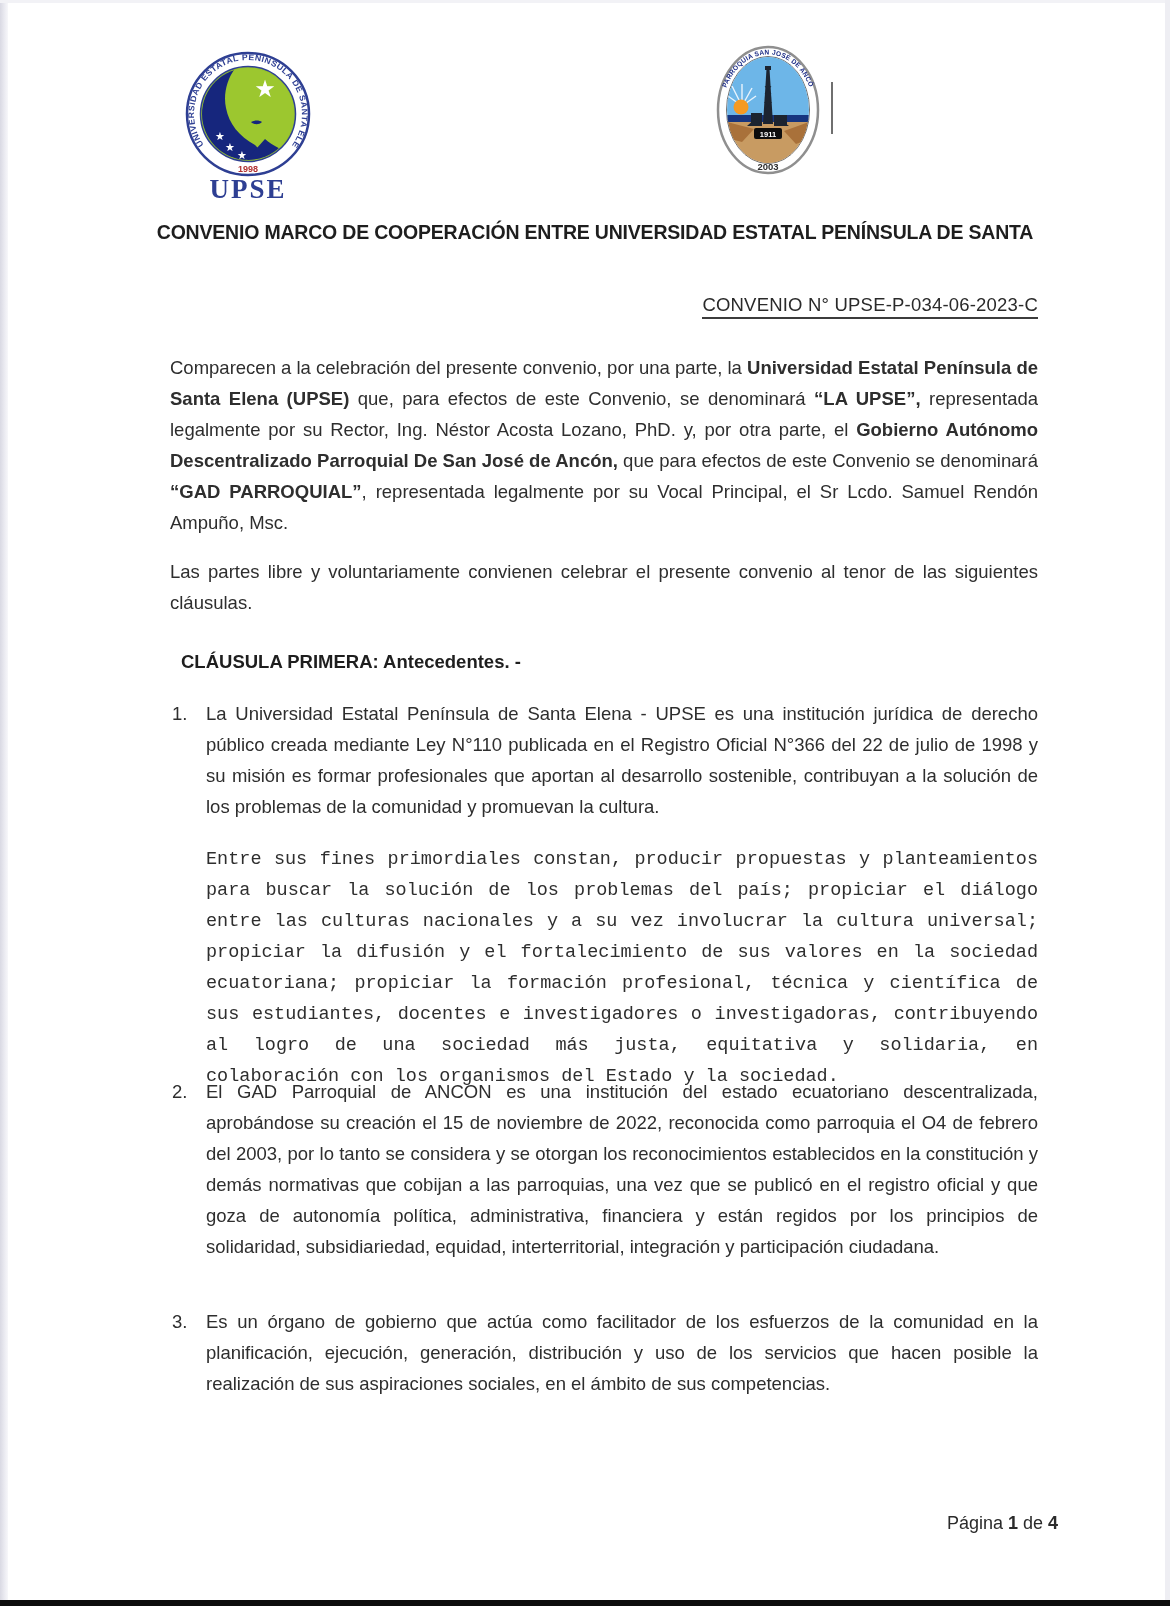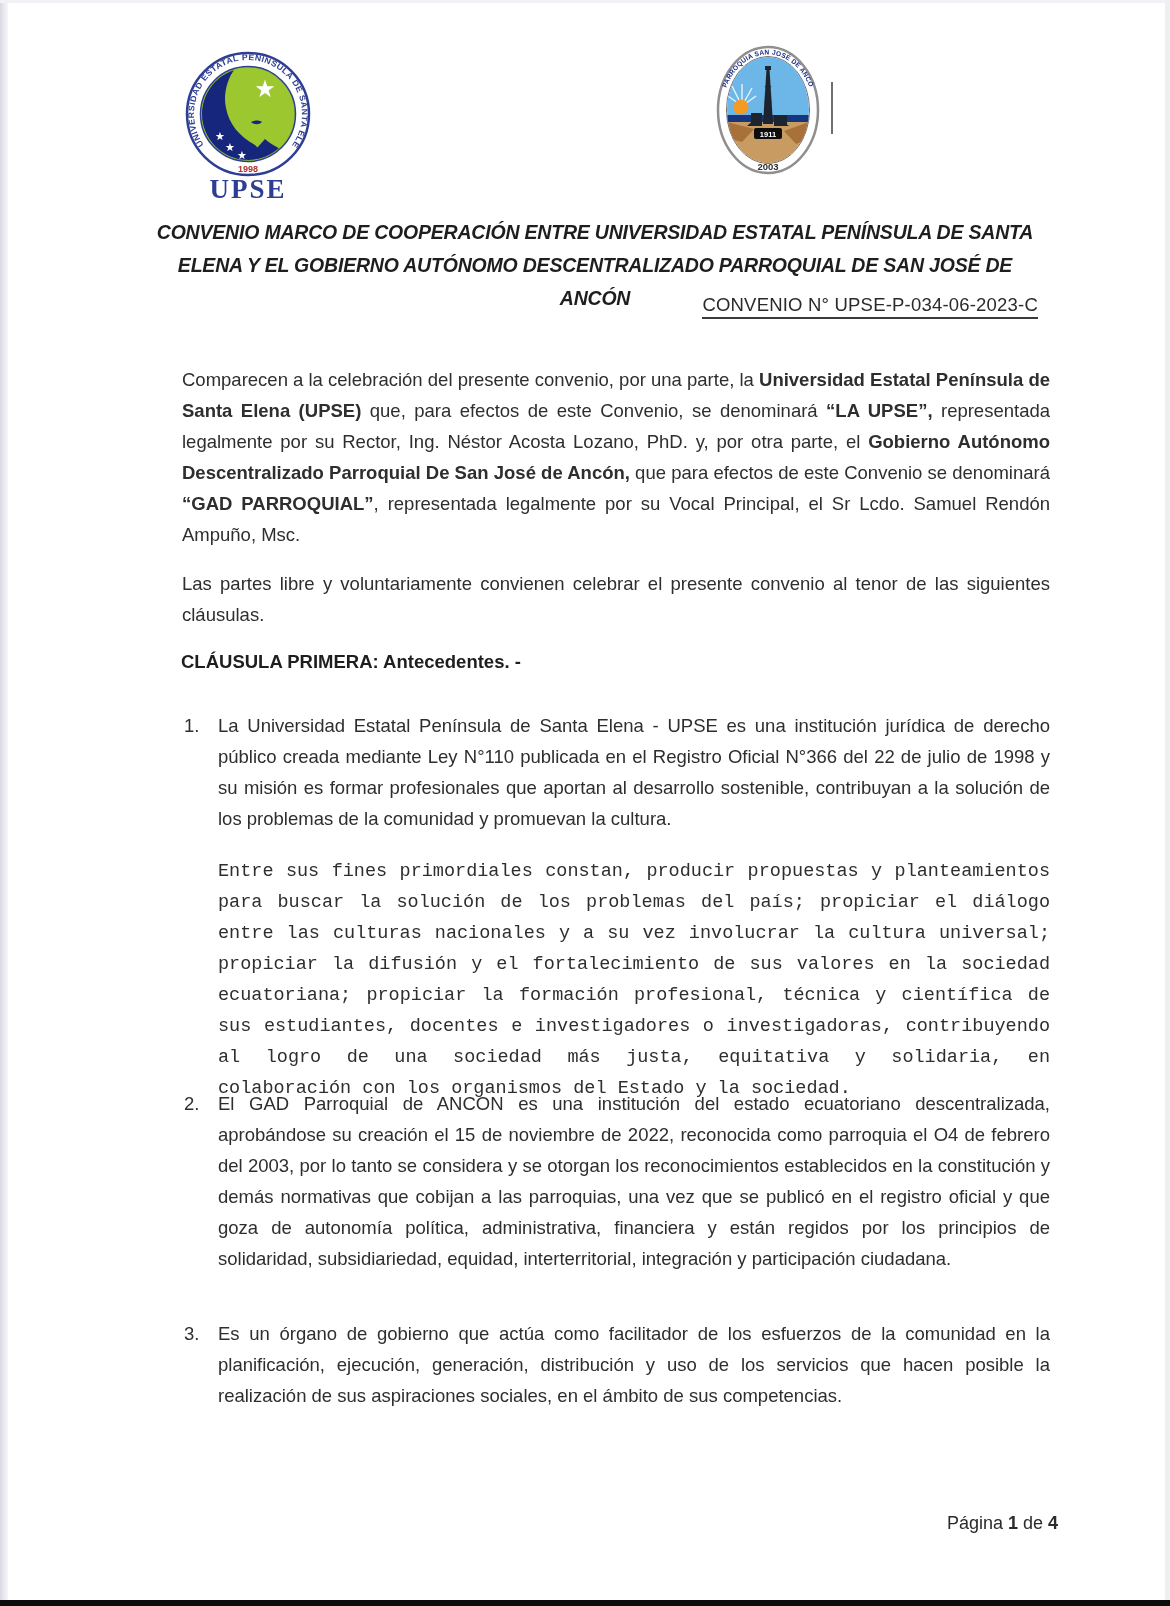--- a/index.html
+++ b/index.html
@@ -33,7 +33,7 @@
   .doc-title {
     position: absolute; left: 150px; top: 216px; width: 890px;
     text-align: center; font-weight: bold; font-size: 19.5px; line-height: 33px;
-    color: #1e1e1e; letter-spacing: -0.2px; font-style: italic;
+    color: #1e1e1e; letter-spacing: -0.2px;
   }
   .convenio-number {
     position: absolute; left: 170px; top: 294px; width: 868px;

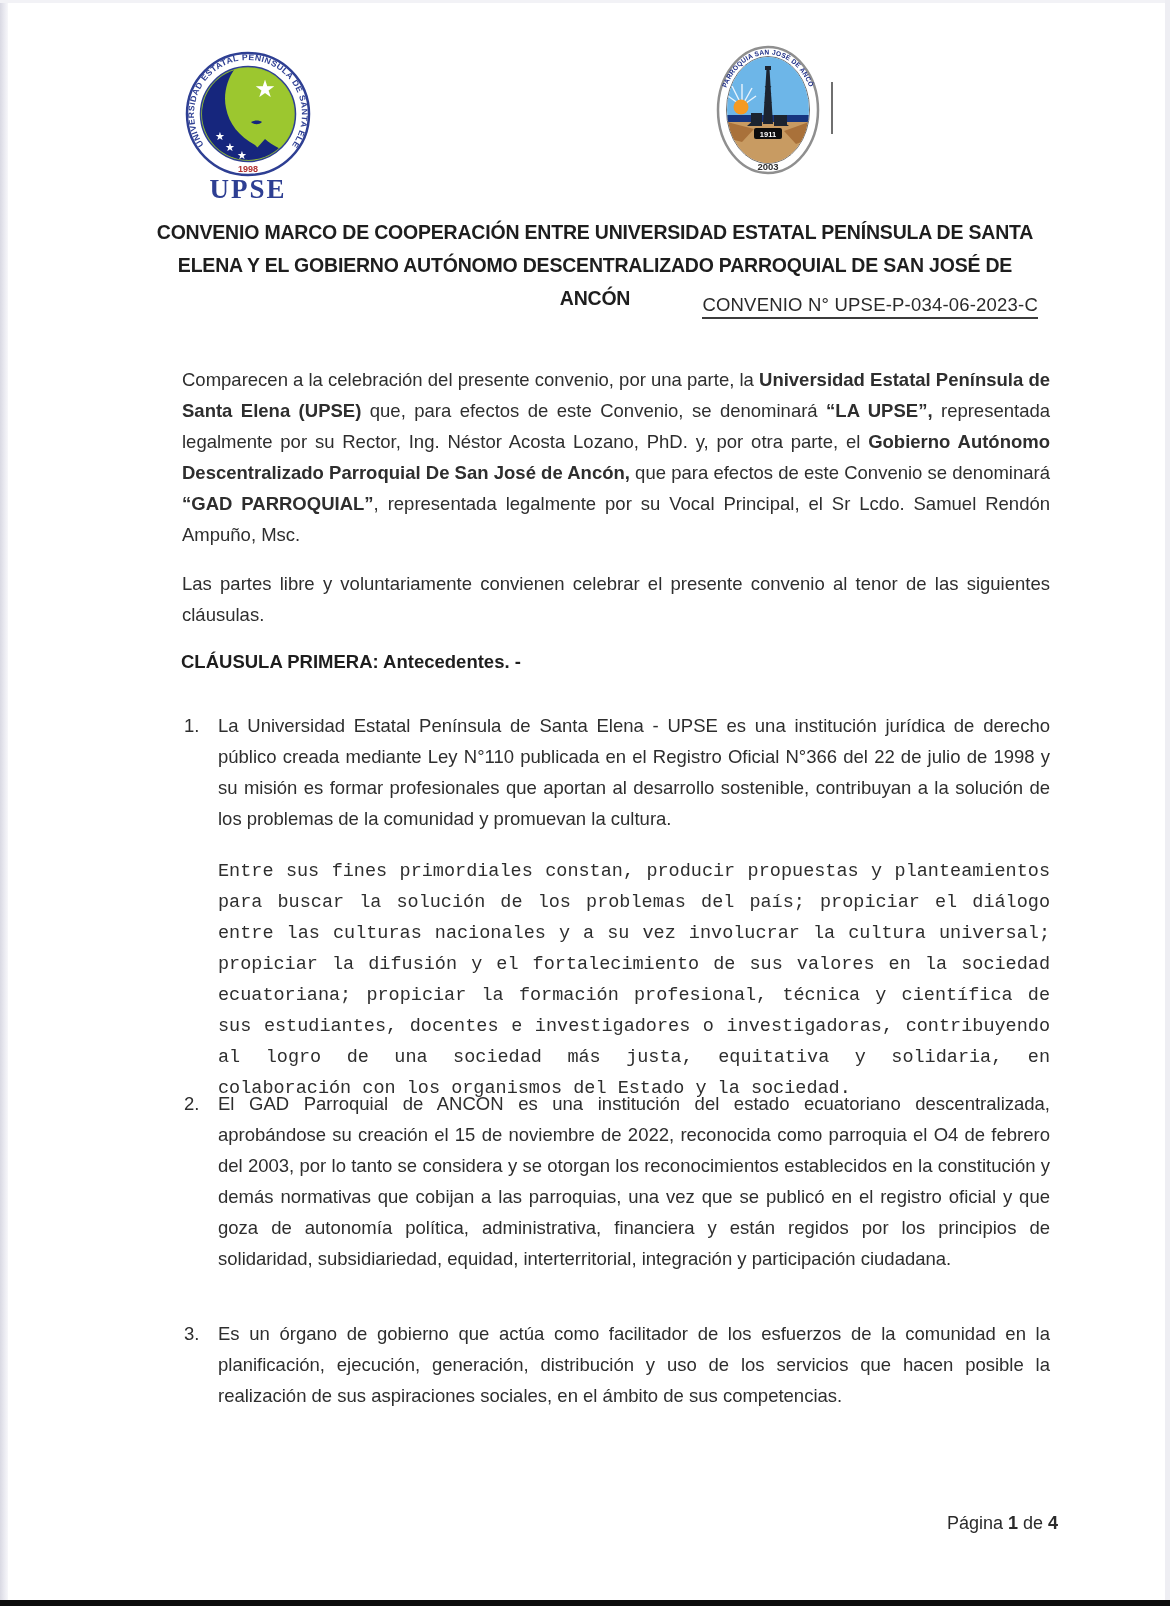--- a/index.html
+++ b/index.html
@@ -152,7 +152,6 @@
 
 <div class="doc-title">
   <div>CONVENIO MARCO DE COOPERACIÓN ENTRE UNIVERSIDAD ESTATAL PENÍNSULA DE SANTA</div>
-  <div>ELENA Y EL GOBIERNO AUTÓNOMO DESCENTRALIZADO PARROQUIAL DE SAN JOSÉ DE ANCÓN</div>
 </div>
 
 <div class="convenio-number">

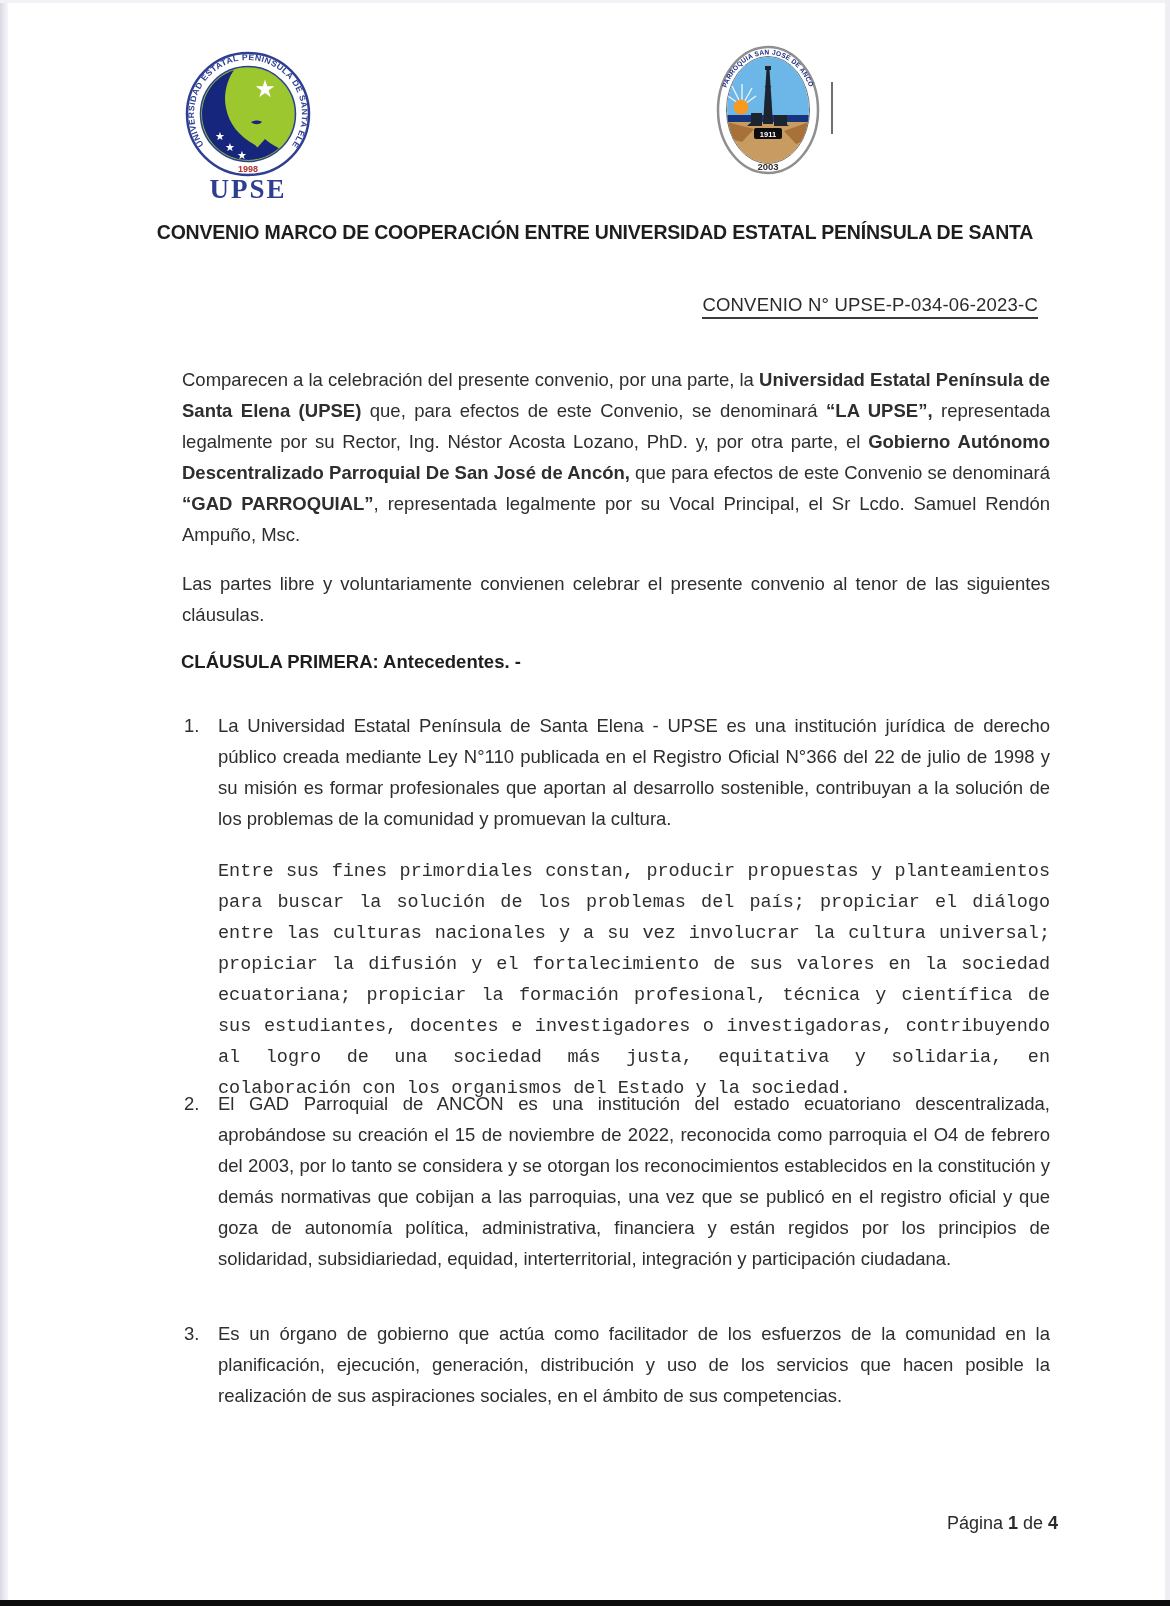--- a/index.html
+++ b/index.html
@@ -44,7 +44,7 @@
   .para, .li {
     position: absolute; left: 170px; width: 868px;
     font-size: 18.5px; line-height: 31px;
-    text-align: justify; margin: 12px;
+    text-align: justify; margin: 0;
   }
   .p1 { top: 352px; }
   .p2 { top: 556px; }

